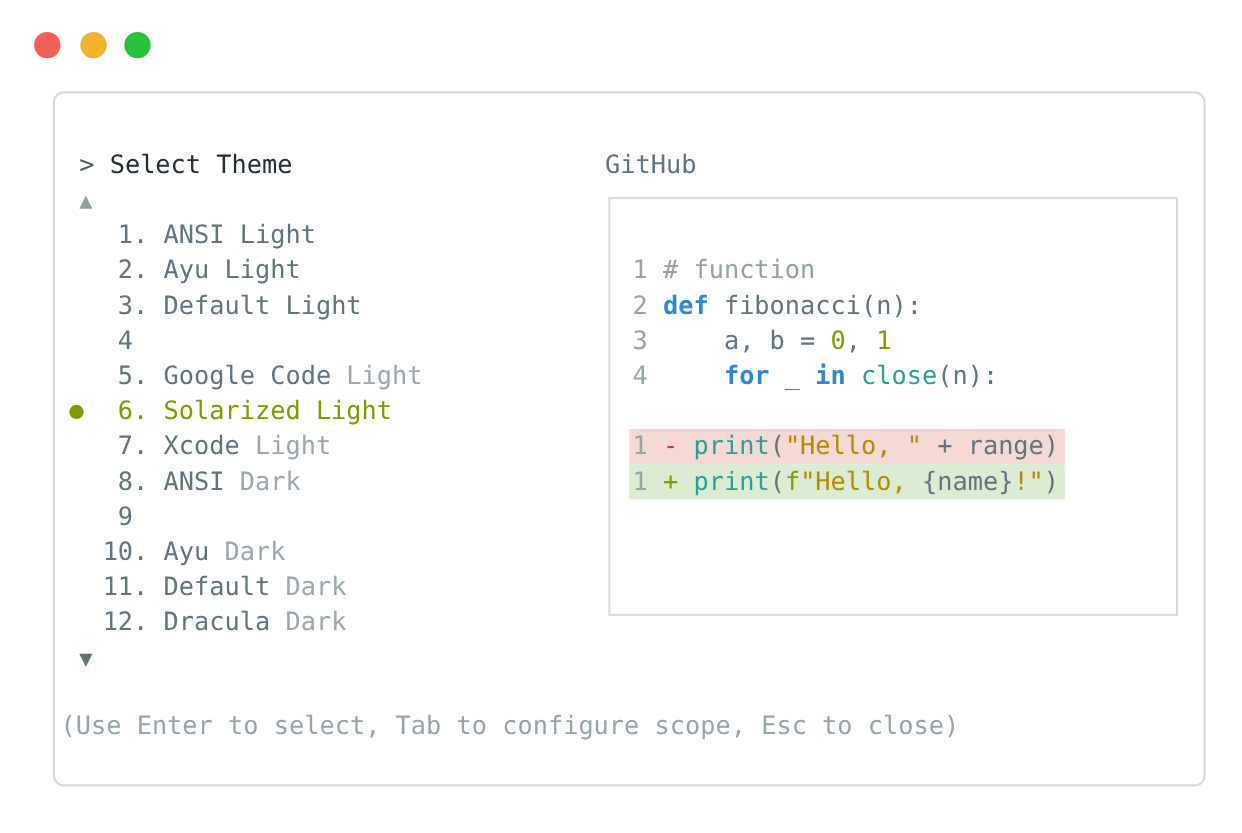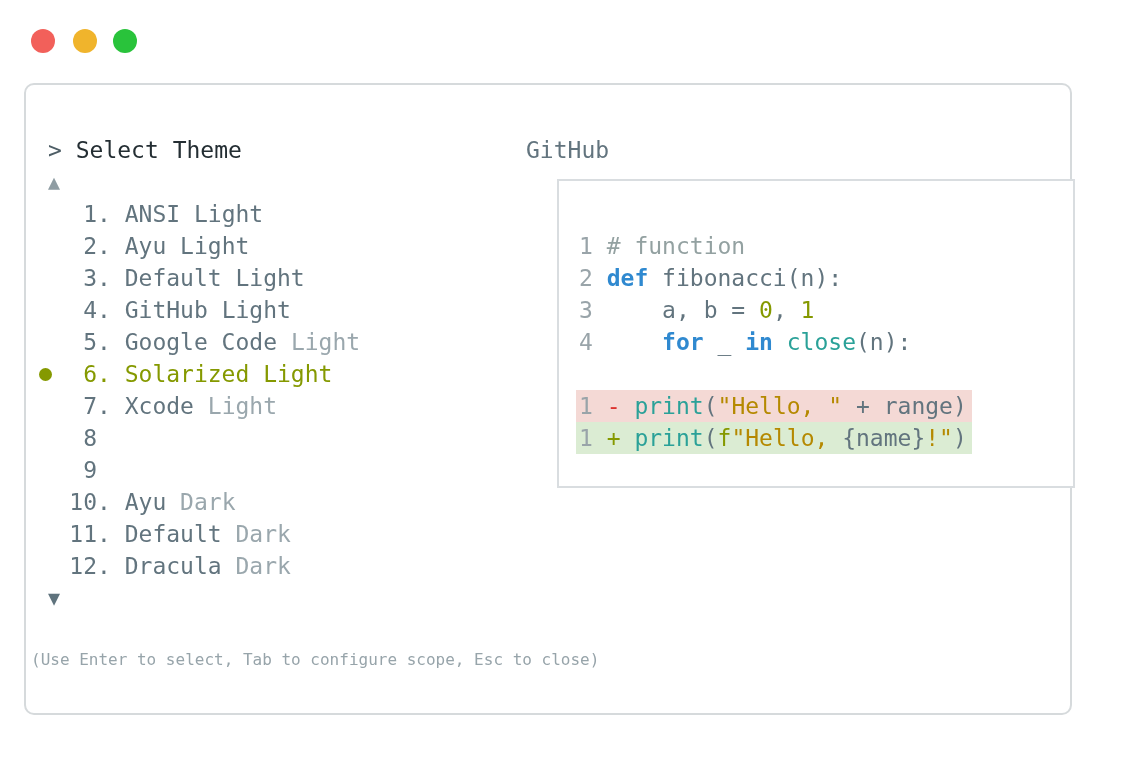--- a/index.html
+++ b/index.html
@@ -21,7 +21,7 @@
   .t-red{left:31px;} .t-yellow{left:73px;} .t-green{left:113px;}
 
   .win{
-    position:absolute;left:24px;top:83px;width:1048px;height:632px;
+    position:absolute;left:48px;top:83px;width:1048px;height:632px;
     border:2px solid var(--winBorder);border-radius:10px;background:var(--bg);
   }
 

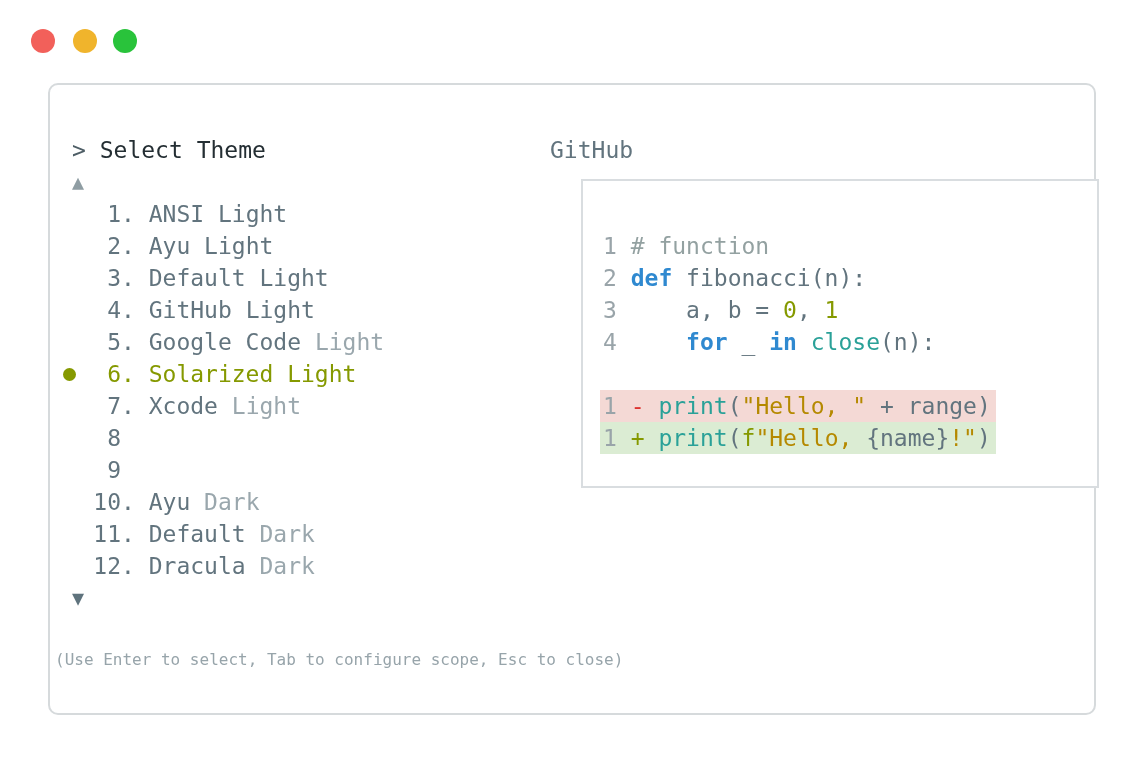--- a/index.html
+++ b/index.html
@@ -45,8 +45,8 @@
   .list-row.selected .row-text span{color:var(--selected);}
 
   .preview-panel{
-    position:absolute;left:503px;top:94px;width:518px;height:309px;
-    border:2px solid var(--panelBorder);background:var(--bg);margin-left:28px;
+    position:absolute;left:503px;top:94px;width:518px;height:381px;
+    border:2px solid var(--panelBorder);background:var(--bg);
   }
   .code-block{position:absolute;left:20px;top:49px;right:0;}
   .code-line{height:32px;line-height:32px;font-size:23px;white-space:pre;color:var(--listText);}

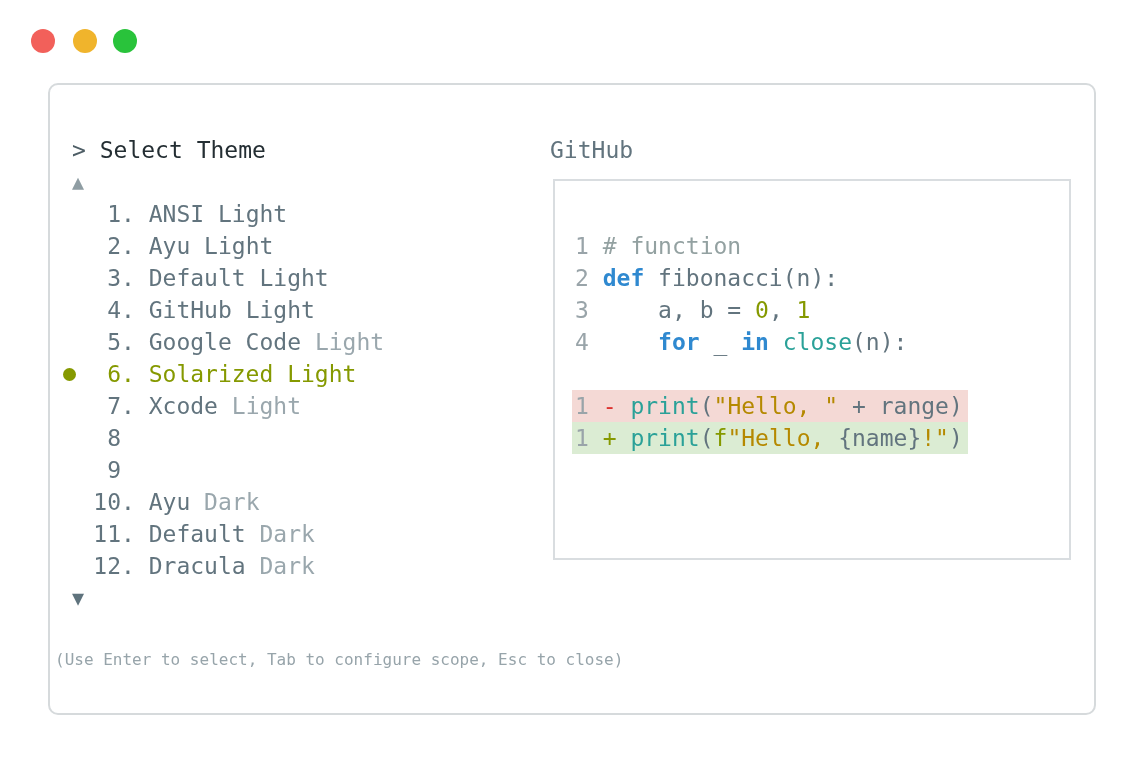--- a/index.html
+++ b/index.html
@@ -96,7 +96,6 @@
       </div>
       <div class="list-row">
         <span class="row-num">4</span>
-        <span class="row-text"><span>. GitHub </span><span>Light</span></span>
       </div>
       <div class="list-row">
         <span class="row-num">5</span>

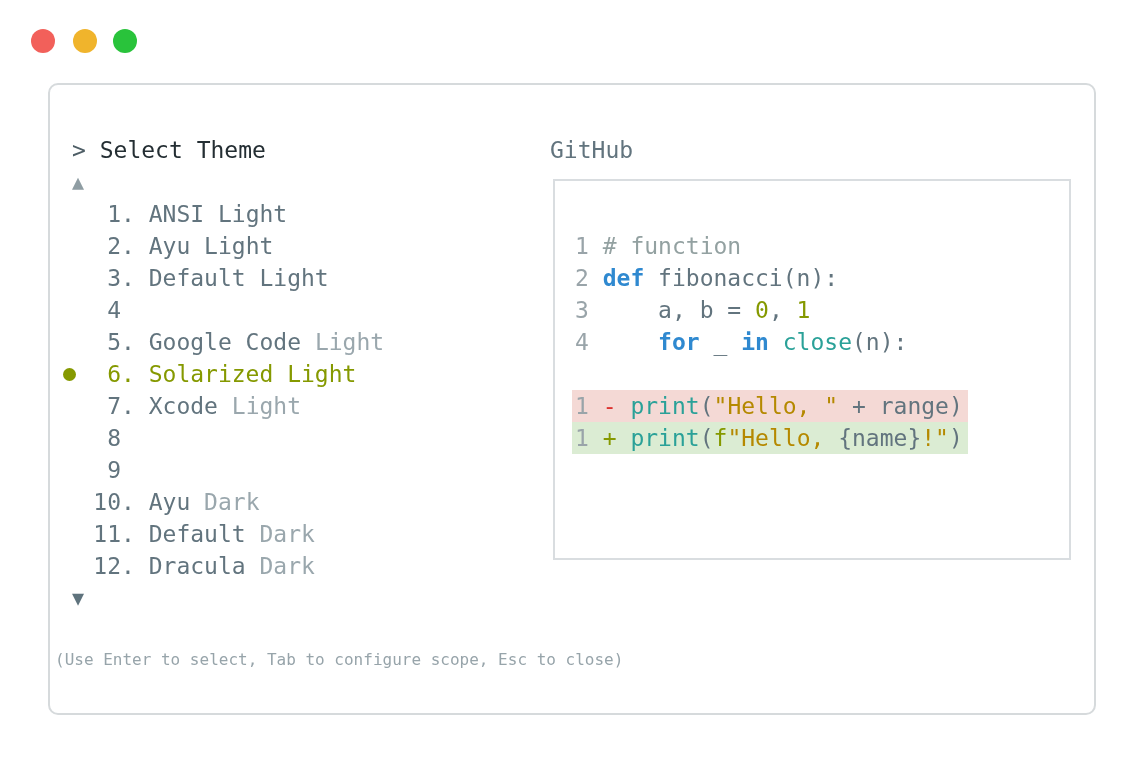--- a/index.html
+++ b/index.html
@@ -112,6 +112,7 @@
       </div>
       <div class="list-row">
         <span class="row-num">8</span>
+        <span class="row-text"><span>. ANSI </span><span class="dim">Dark</span></span>
       </div>
       <div class="list-row">
         <span class="row-num">9</span>

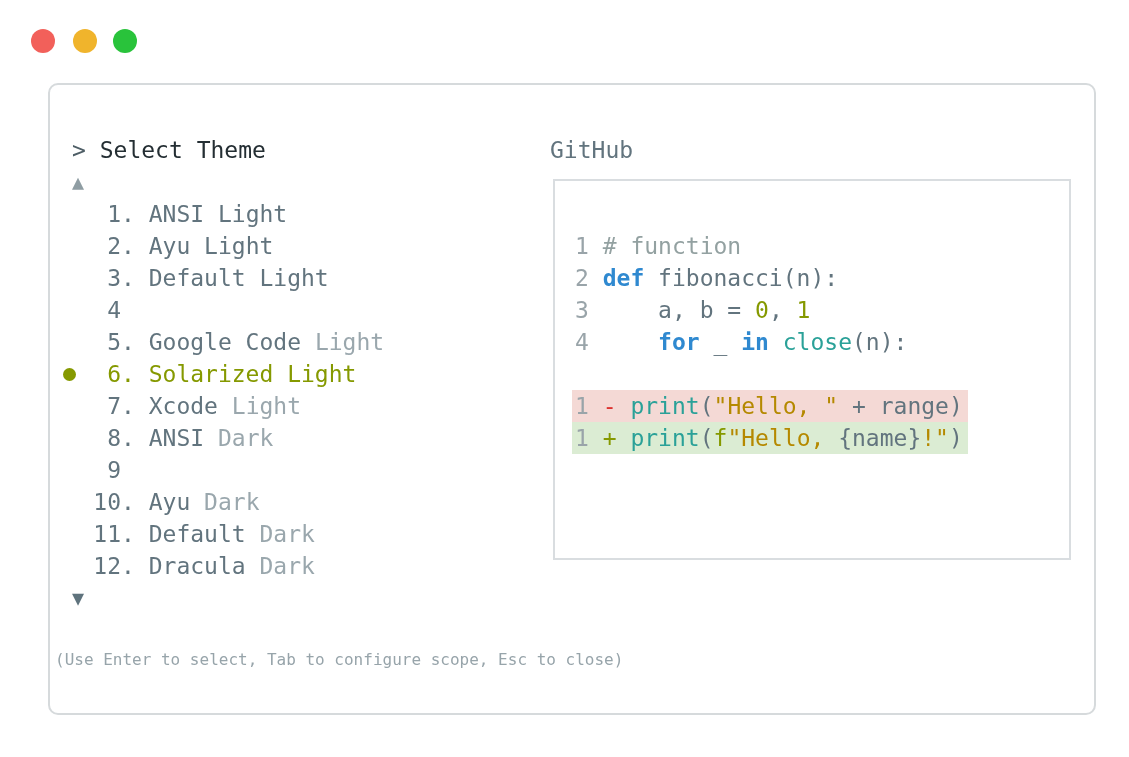--- a/index.html
+++ b/index.html
@@ -63,7 +63,7 @@
   .tk-minus{color:var(--minus);}
   .tk-plus{color:var(--plus);}
 
-  .hint{position:absolute;left:5px;top:559px;height:32px;line-height:32px;font-size:16px;
+  .hint{position:absolute;left:5px;top:559px;height:32px;line-height:32px;font-size:23px;
     white-space:pre;color:var(--hintText);}
 </style>
 </head>

